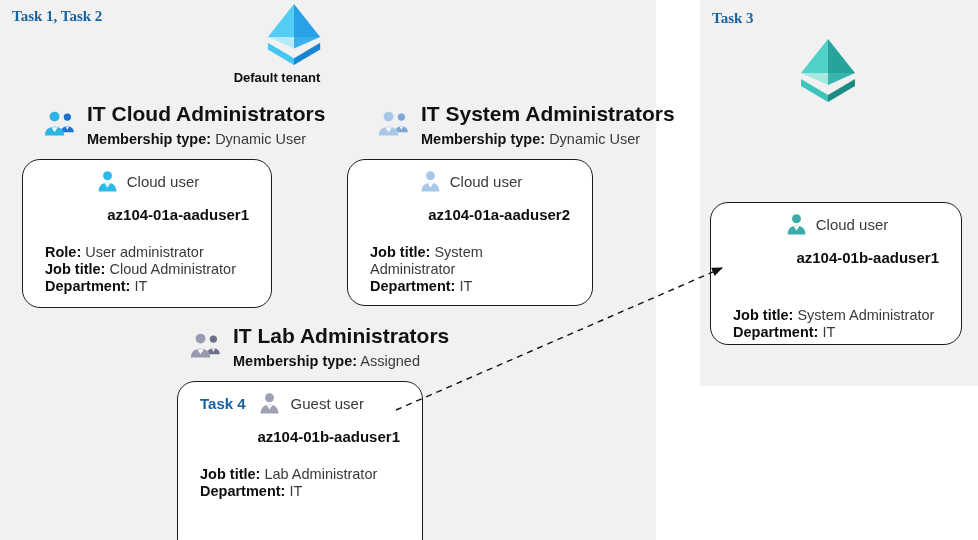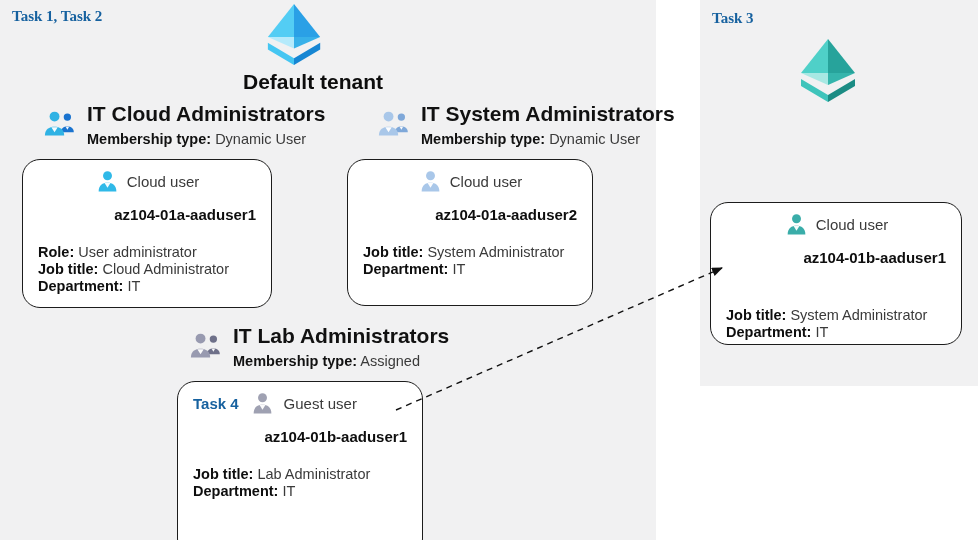--- a/index.html
+++ b/index.html
@@ -10,7 +10,7 @@
   #right-panel{left:700px;top:0;width:278px;height:386px;}
   .task-label{position:absolute;font-weight:bold;font-size:15px;color:var(--task-label);font-family:Liberation Serif, serif;}
   .tenant-label{position:absolute;text-align:center;font-weight:bold;color:#0d0d0d;}
-  #default-tenant-label{left:228px;top:70px;width:170px;font-size:21px;}
+  #default-tenant-label{left:192px;top:70px;width:170px;font-size:13px;}
   #new-tenant-label{left:738px;top:118px;width:185px;font-size:16px;line-height:28px;word-spacing:5px;}
   .tenant-icon{position:absolute;}
   #default-tenant-icon{left:262px;top:3px;width:64px;height:62px;}

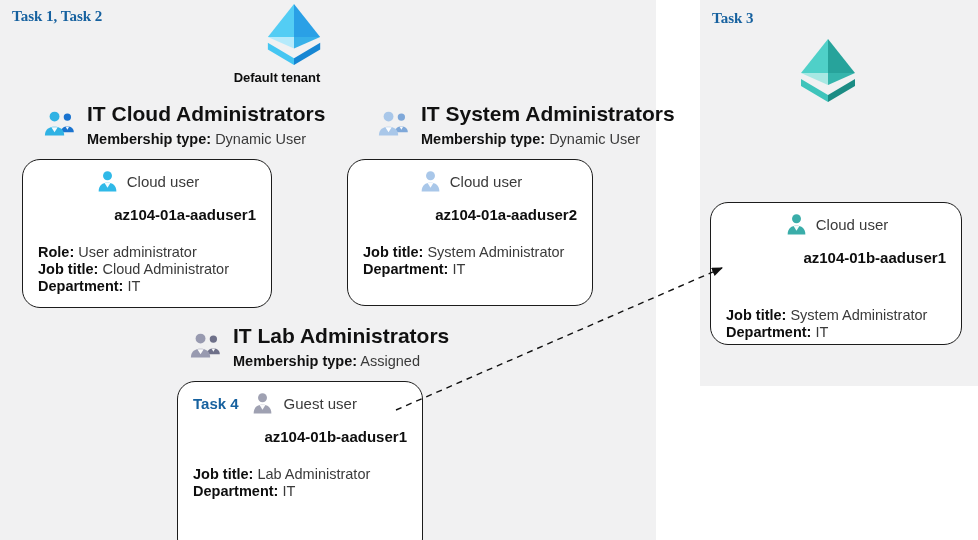--- a/index.html
+++ b/index.html
@@ -24,7 +24,7 @@
   #group-system{left:378px;top:102px;}
   #group-lab{left:190px;top:324px;}
   .card{position:absolute;box-sizing:border-box;background:var(--card-bg);
-    border:1.5px solid var(--card-border);border-radius:18px;padding:6px 15px;}
+    border:1.5px solid var(--card-border);border-radius:18px;padding:6px 22px;}
   #card1{left:22px;top:159px;width:250px;height:149px;}
   #card2{left:347px;top:159px;width:246px;height:147px;}
   #card3{left:177px;top:381px;width:246px;height:176px;}

